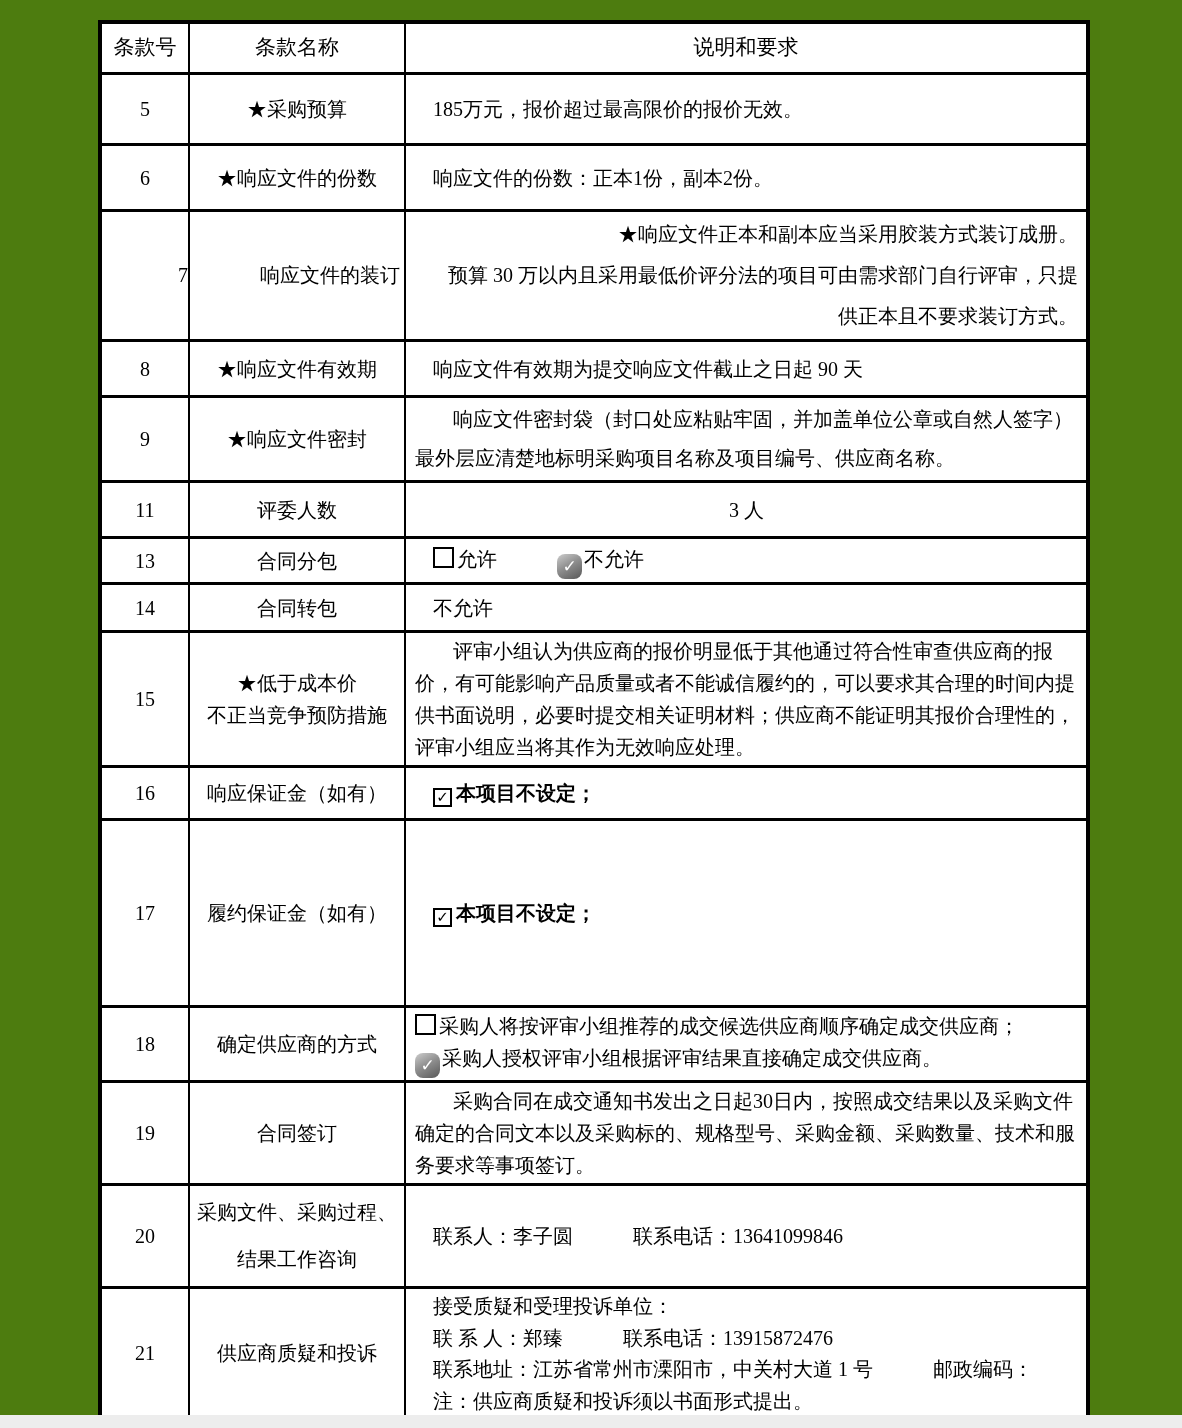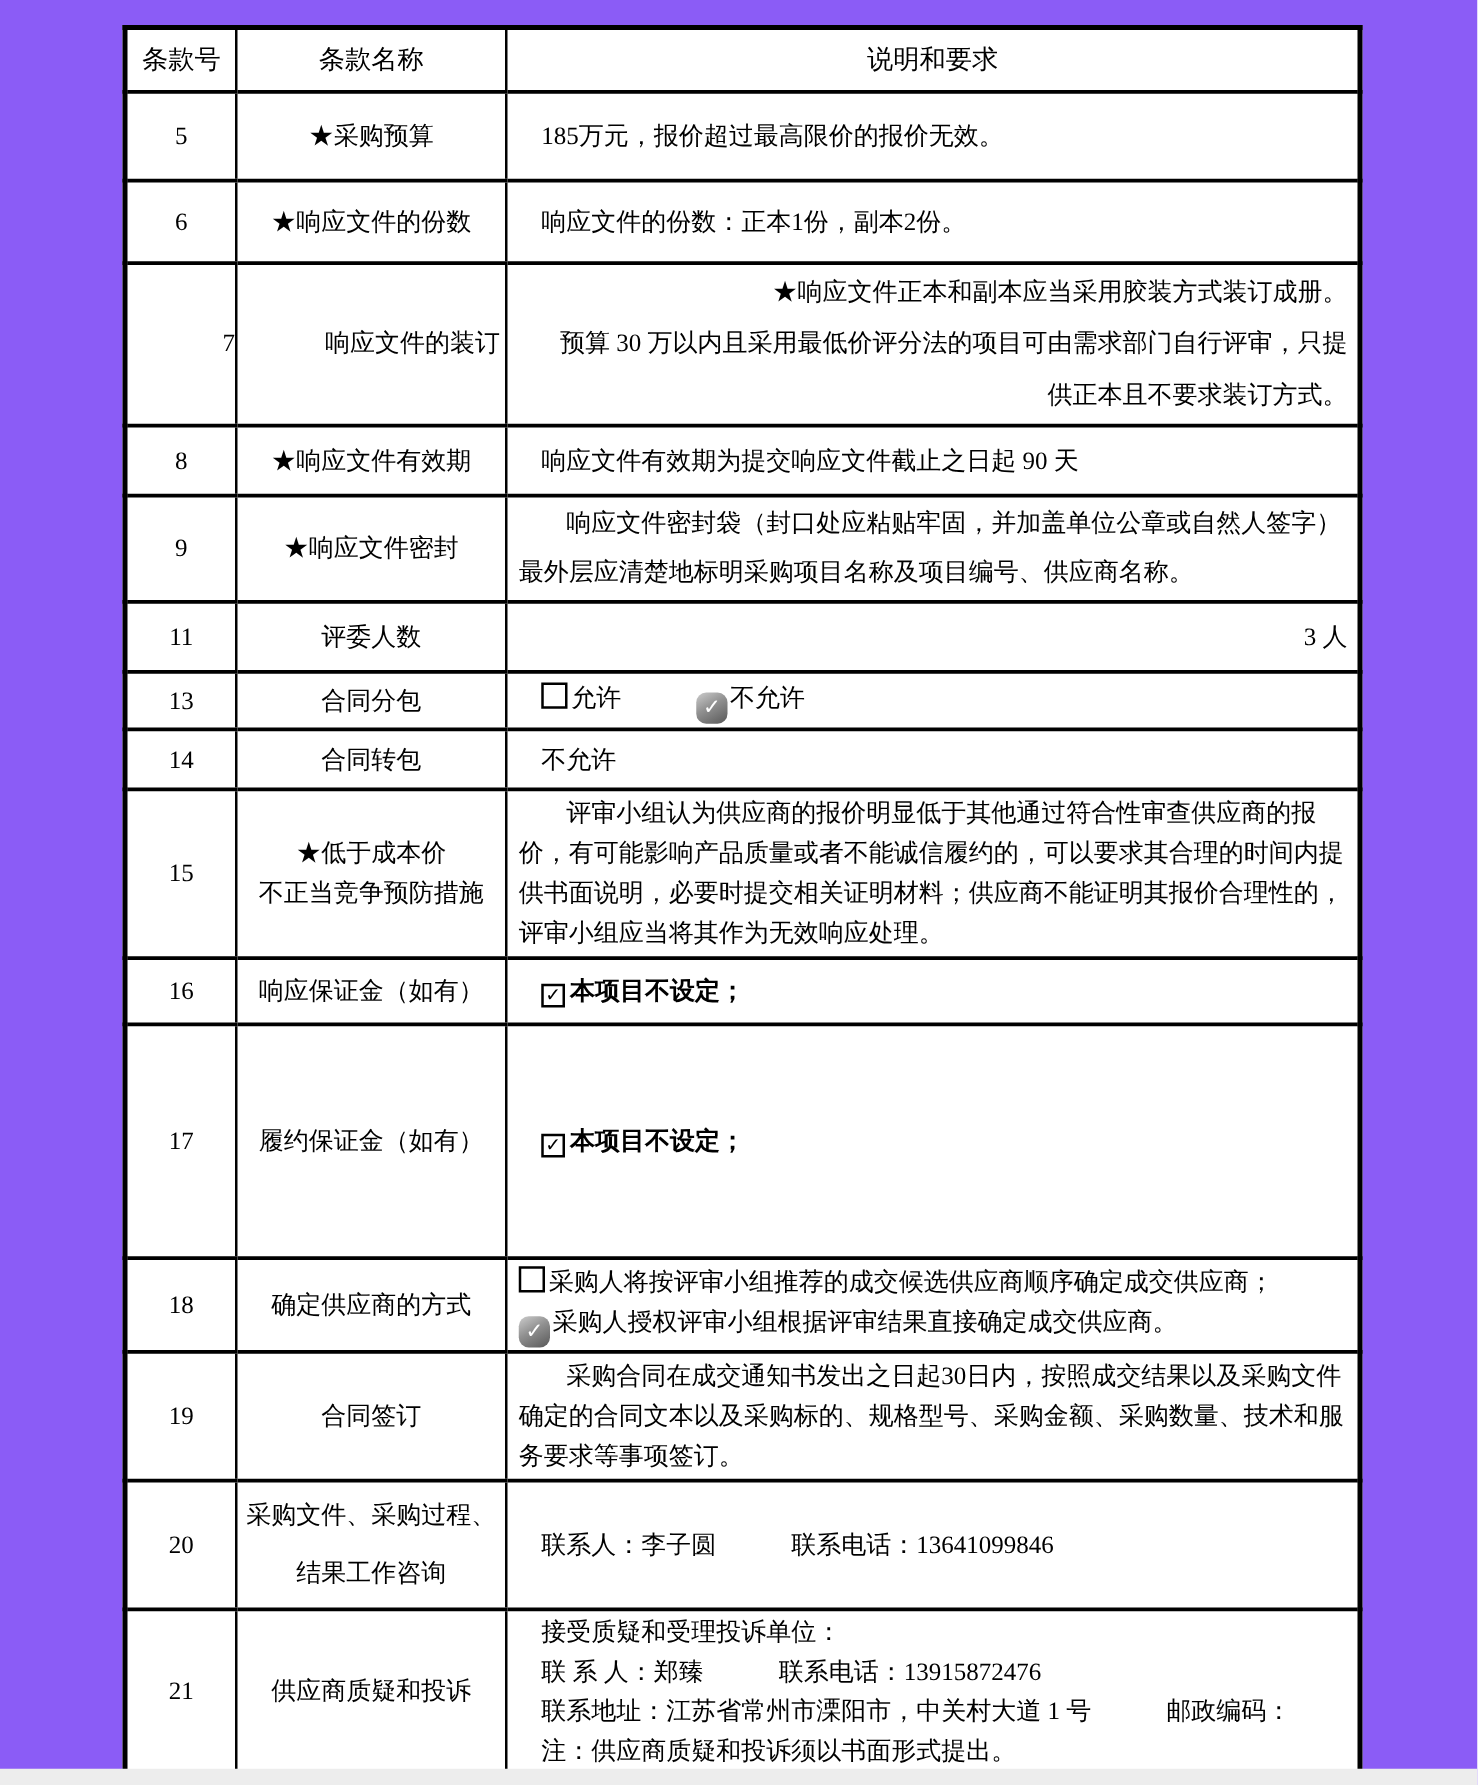--- a/index.html
+++ b/index.html
@@ -3,7 +3,7 @@
 <meta charset="utf-8">
 <style>
   html,body{margin:0;padding:0;background:#fff;}
-  .page{position:relative;width:1182px;height:1428px;background:#8b5cf6;overflow:hidden;
+  .page{position:relative;width:1182px;height:1428px;background:#4d7c0f;overflow:hidden;
         font-family:"Liberation Serif","DejaVu Serif",serif;color:#000;}
   table.doc{position:absolute;left:98px;top:20px;width:988px;border-collapse:collapse;
         table-layout:fixed;background:#fff;}

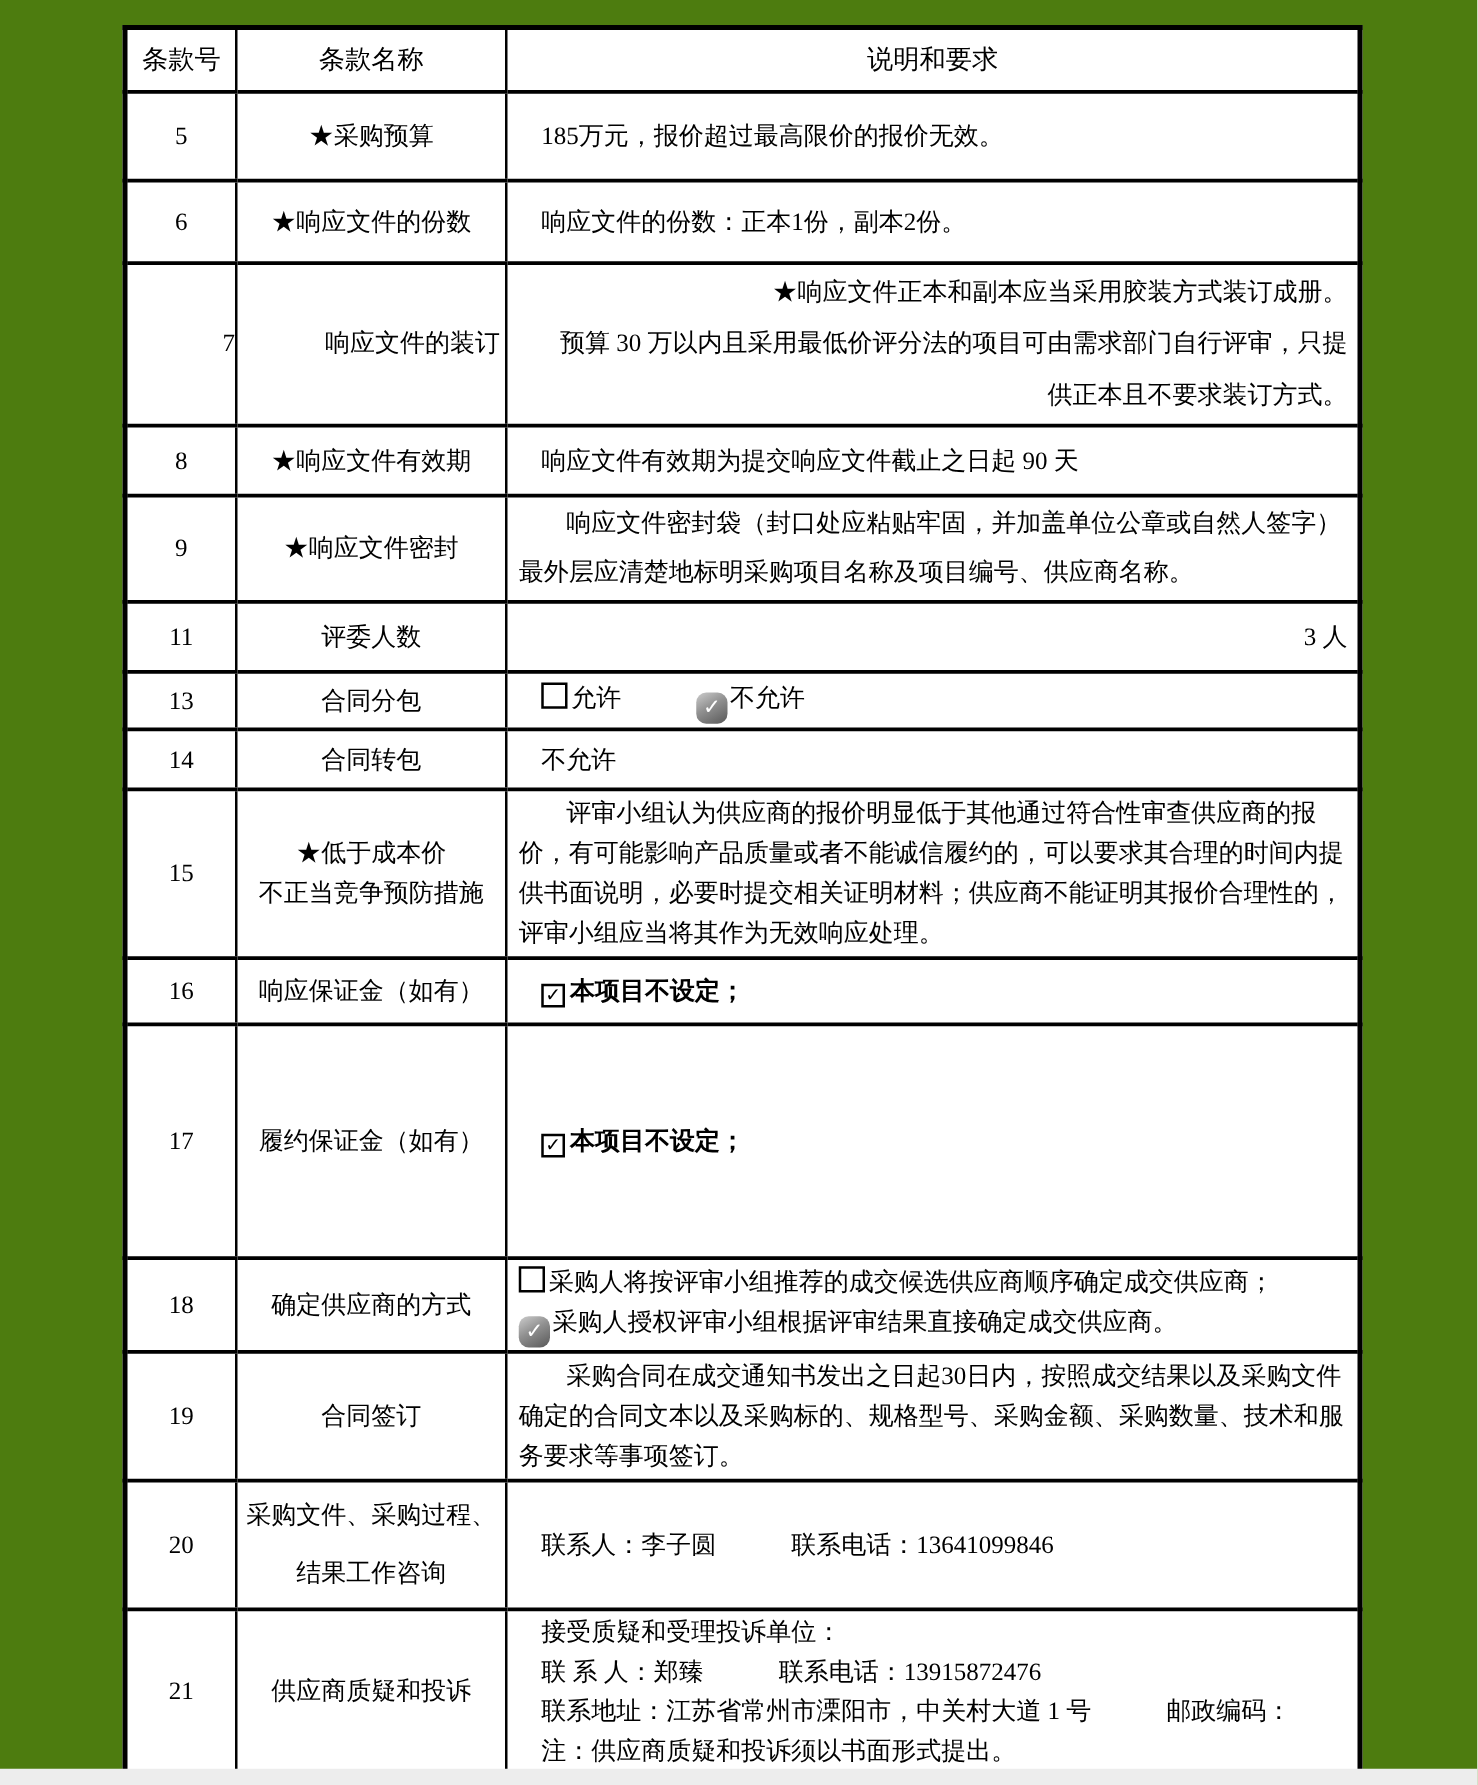--- a/index.html
+++ b/index.html
@@ -19,7 +19,7 @@
   .ind1{text-indent:0.9em;}
   .ind15{text-indent:1.5em;}
   .ind2{text-indent:1.9em;}
-  .center{text-align:right;text-indent:0;}
+  .center{text-align:center;text-indent:0;}
   .bold{font-weight:bold;}
   
   tbody tr:nth-child(1) td{height:64px;}

